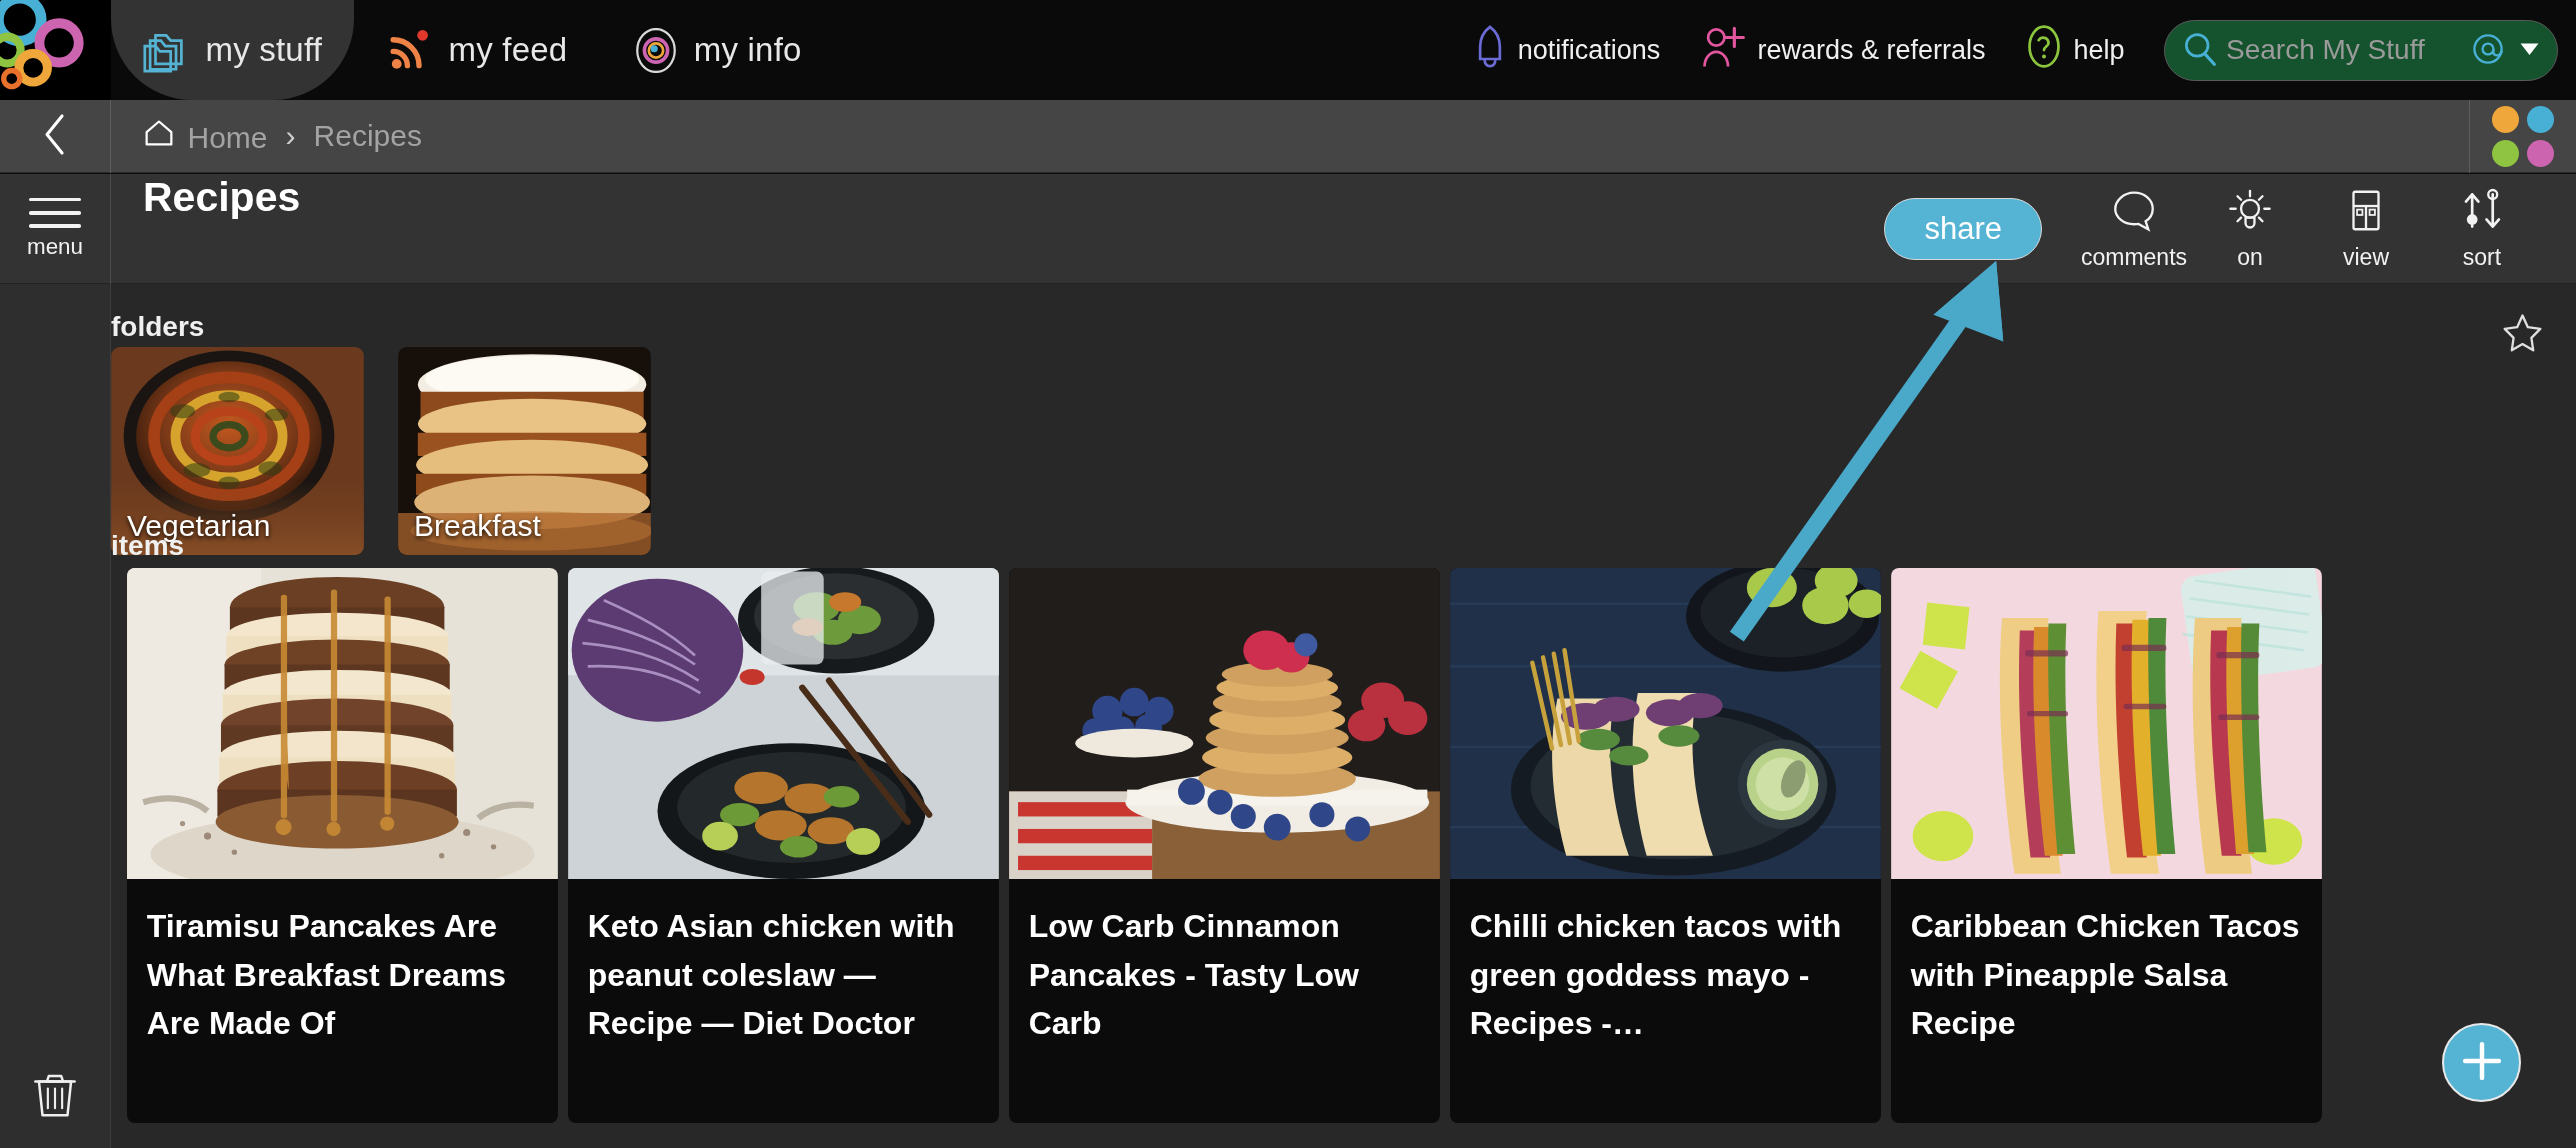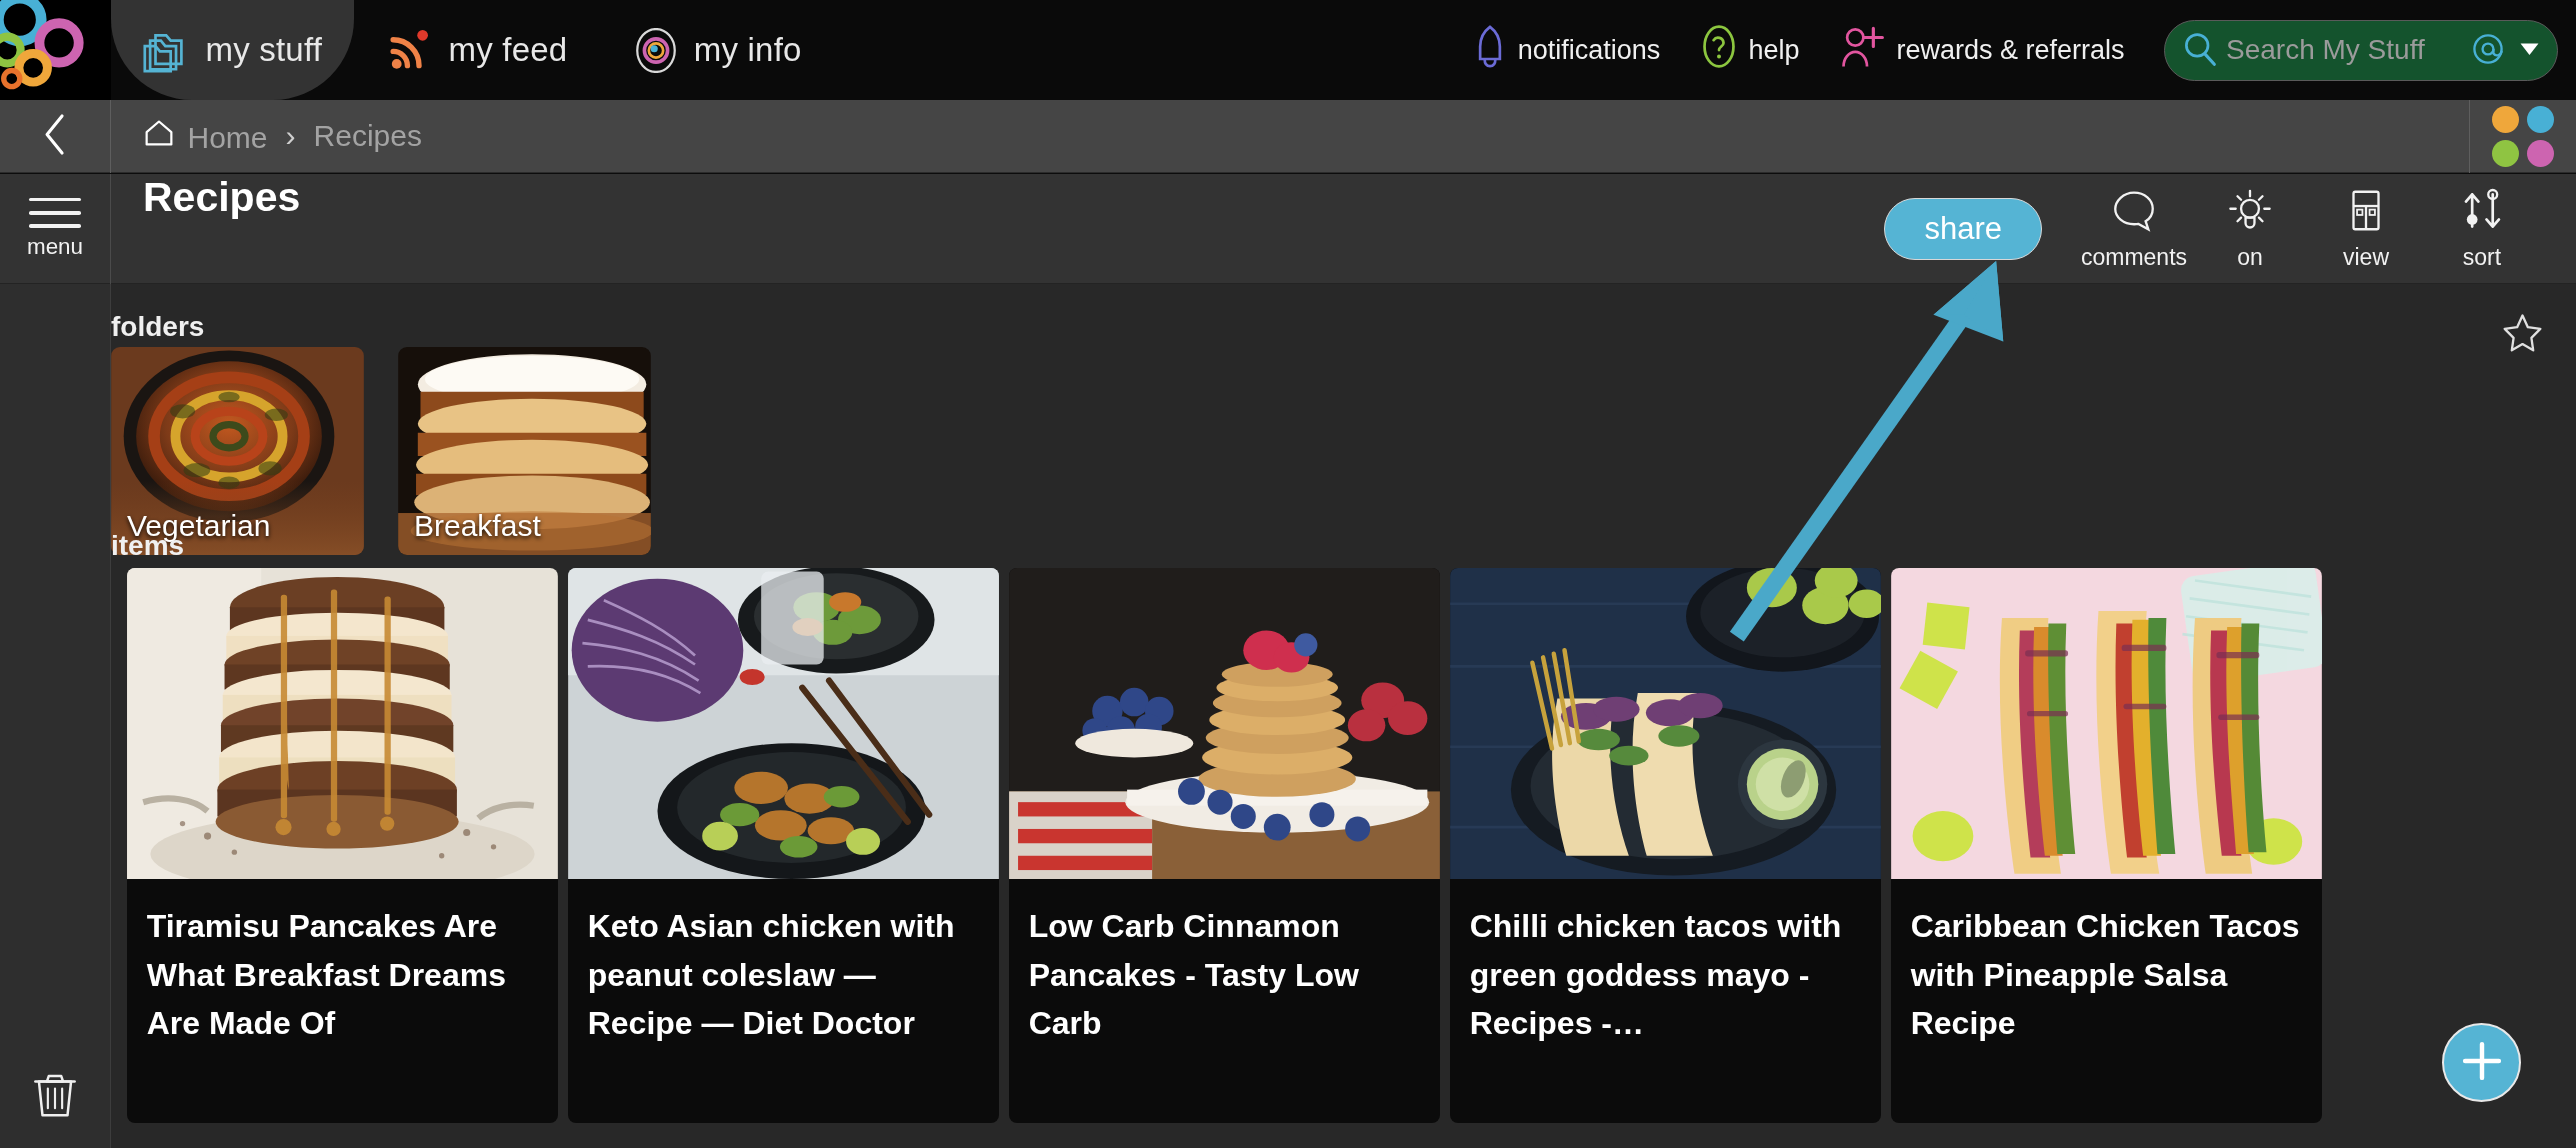--- a/index.html
+++ b/index.html
@@ -234,6 +234,17 @@
 
     <div class="navitem">
       <span>
+        <svg width="47" height="47" viewBox="0 0 52 52">
+          <circle cx="18" cy="16" r="9" fill="none" stroke="#e2559f" stroke-width="3"></circle>
+          <path d="M5 48c0-9 6-16 13-16s13 7 13 16" fill="none" stroke="#e2559f" stroke-width="3"></path>
+          <path d="M38 6v20M28 16h20" stroke="#e2559f" stroke-width="3.5" stroke-linecap="round"></path>
+        </svg>
+      </span>
+      <span>rewards &amp; referrals</span>
+    </div>
+
+    <div class="navitem">
+      <span>
         <svg width="38" height="47" viewBox="0 0 42 52">
           <ellipse cx="21" cy="26" rx="16" ry="22" fill="none" stroke="#8cc63f" stroke-width="3"></ellipse>
           <path d="M15 19a6 6 0 0 1 11 3c0 4-5 4-5 8" fill="none" stroke="#8cc63f" stroke-width="3" stroke-linecap="round"></path>
@@ -241,17 +252,6 @@
         </svg>
       </span>
       <span>help</span>
-    </div>
-
-    <div class="navitem">
-      <span>
-        <svg width="47" height="47" viewBox="0 0 52 52">
-          <circle cx="18" cy="16" r="9" fill="none" stroke="#e2559f" stroke-width="3"></circle>
-          <path d="M5 48c0-9 6-16 13-16s13 7 13 16" fill="none" stroke="#e2559f" stroke-width="3"></path>
-          <path d="M38 6v20M28 16h20" stroke="#e2559f" stroke-width="3.5" stroke-linecap="round"></path>
-        </svg>
-      </span>
-      <span>rewards &amp; referrals</span>
     </div>
 
     <div class="searchbox">

